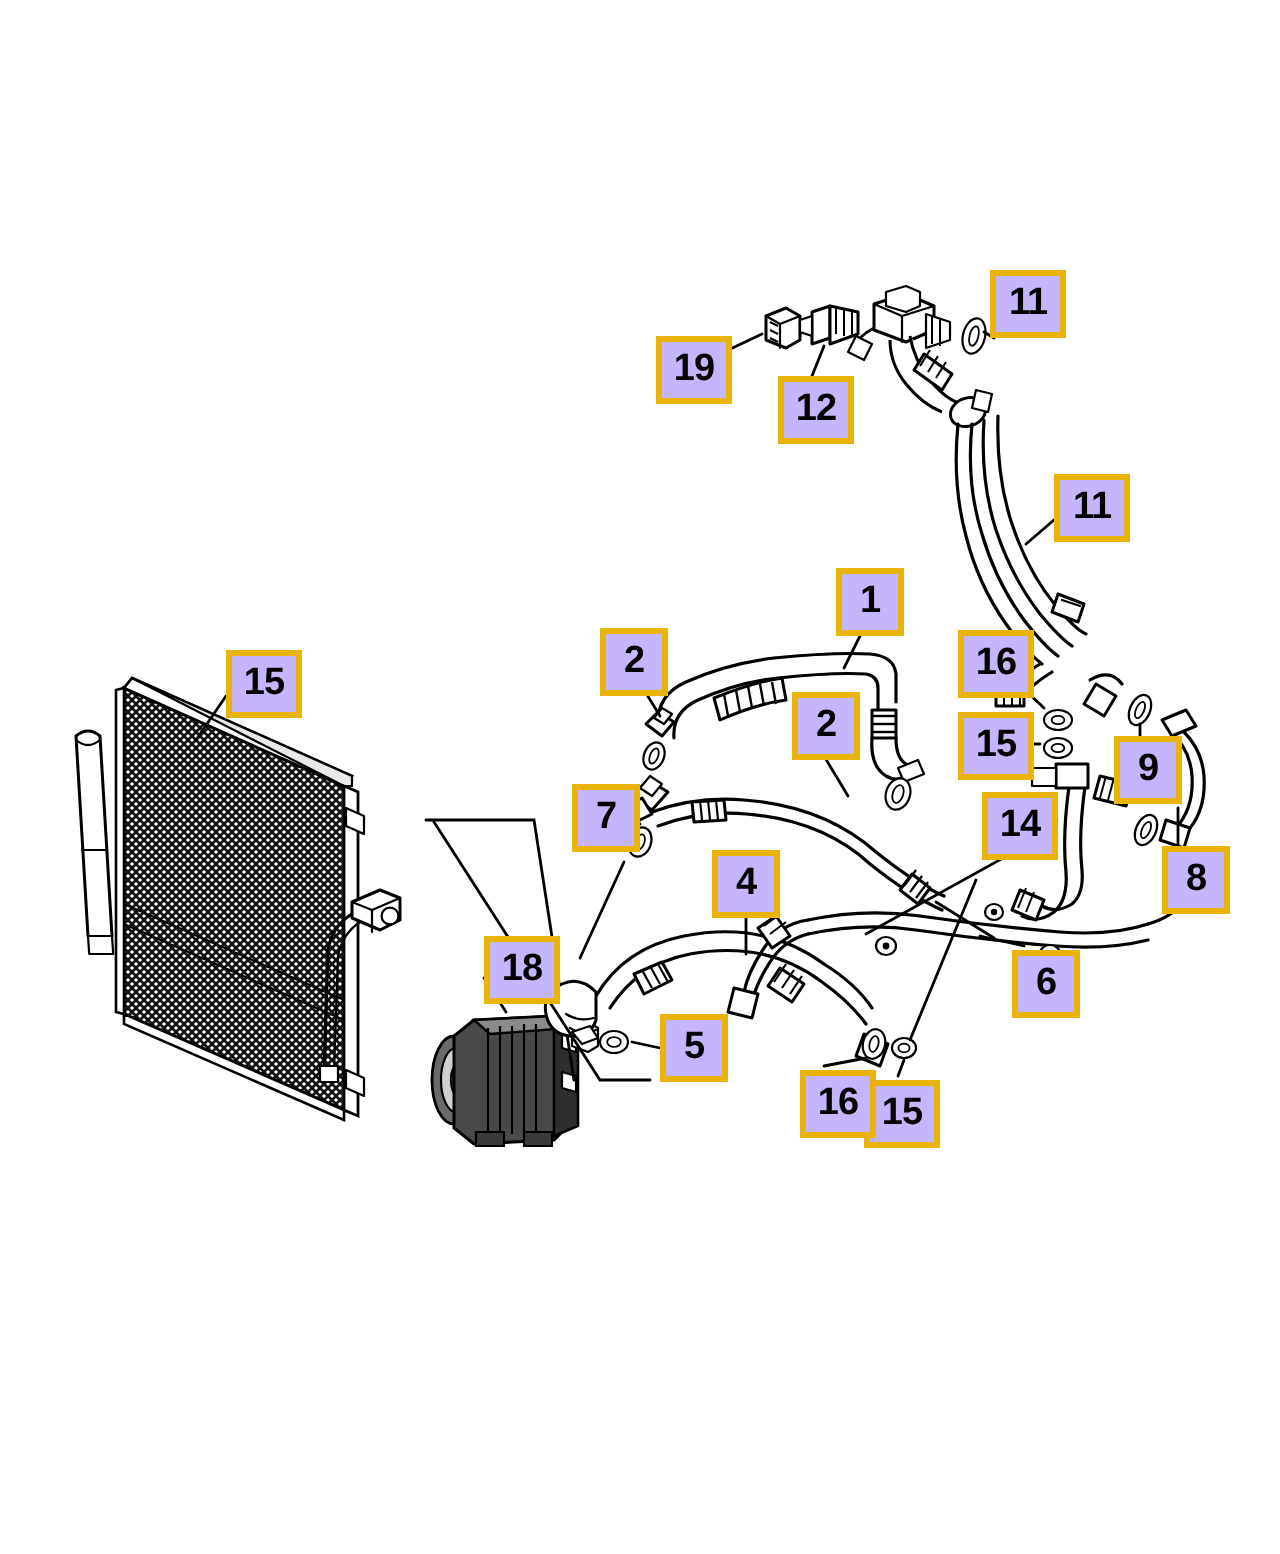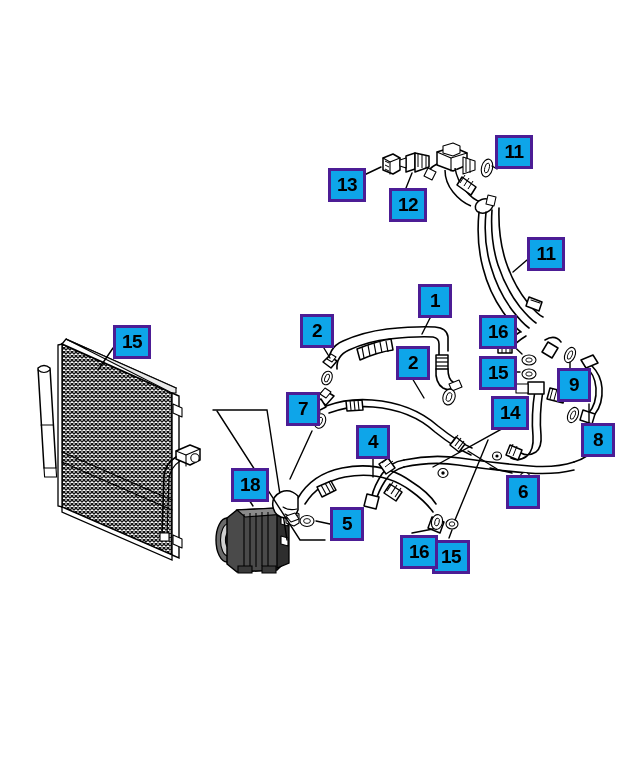--- a/index.html
+++ b/index.html
@@ -34,8 +34,8 @@
     width: 34px;
     height: 34px;
     box-sizing: border-box;
-    border: 3px solid #4c1d95;
-    background: #0ea5e9;
+    border: 3px solid #eab308;
+    background: #c4b5fd;
     color: #000000;
     font-family: "Liberation Sans", sans-serif;
     font-weight: bold;

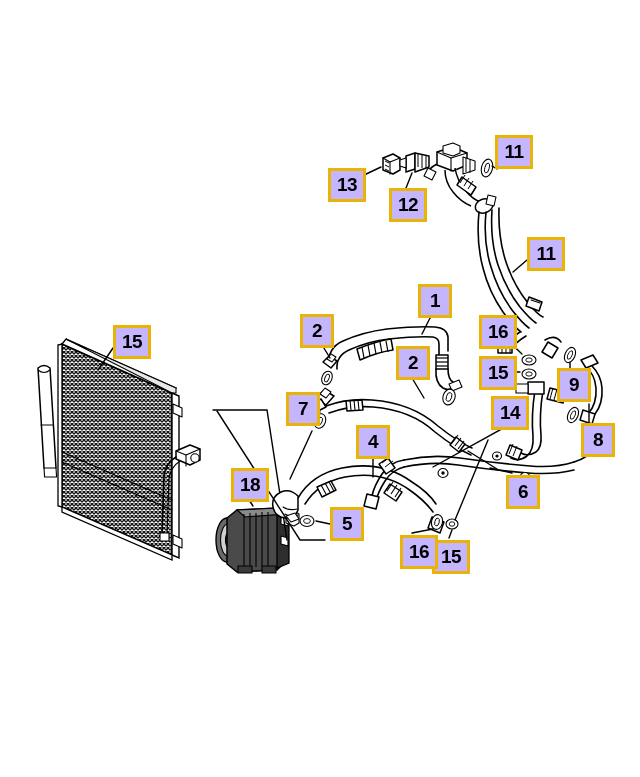--- a/index.html
+++ b/index.html
@@ -470,7 +470,7 @@
   <div class="callout wide" style="left:527px; top:237px;">11</div>
   <div class="callout wide" style="left:495px; top:135px;">11</div>
   <div class="callout wide" style="left:389px; top:188px;">12</div>
-  <div class="callout wide" style="left:328px; top:168px;">13</div>
+  <div class="callout wide" style="left:328px; top:168px;">19</div>
   <div class="callout wide" style="left:491px; top:396px;">14</div>
   <div class="callout wide" style="left:479px; top:356px;">15</div>
   <div class="callout wide" style="left:432px; top:540px;">15</div>

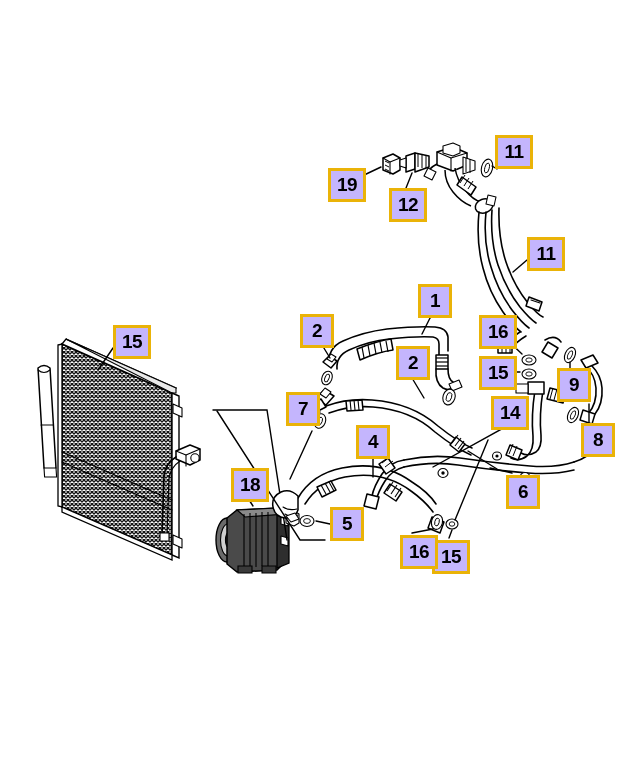--- a/index.html
+++ b/index.html
@@ -477,7 +477,7 @@
   <div class="callout wide" style="left:479px; top:315px;">16</div>
   <div class="callout wide" style="left:400px; top:535px;">16</div>
   <div class="callout wide" style="left:113px; top:325px;">15</div>
-  <div class="callout wide" style="left:231px; top:468px;">18</div>
+  <div class="callout wide" style="left:242px; top:468px;">18</div>
 
 </div>
 

